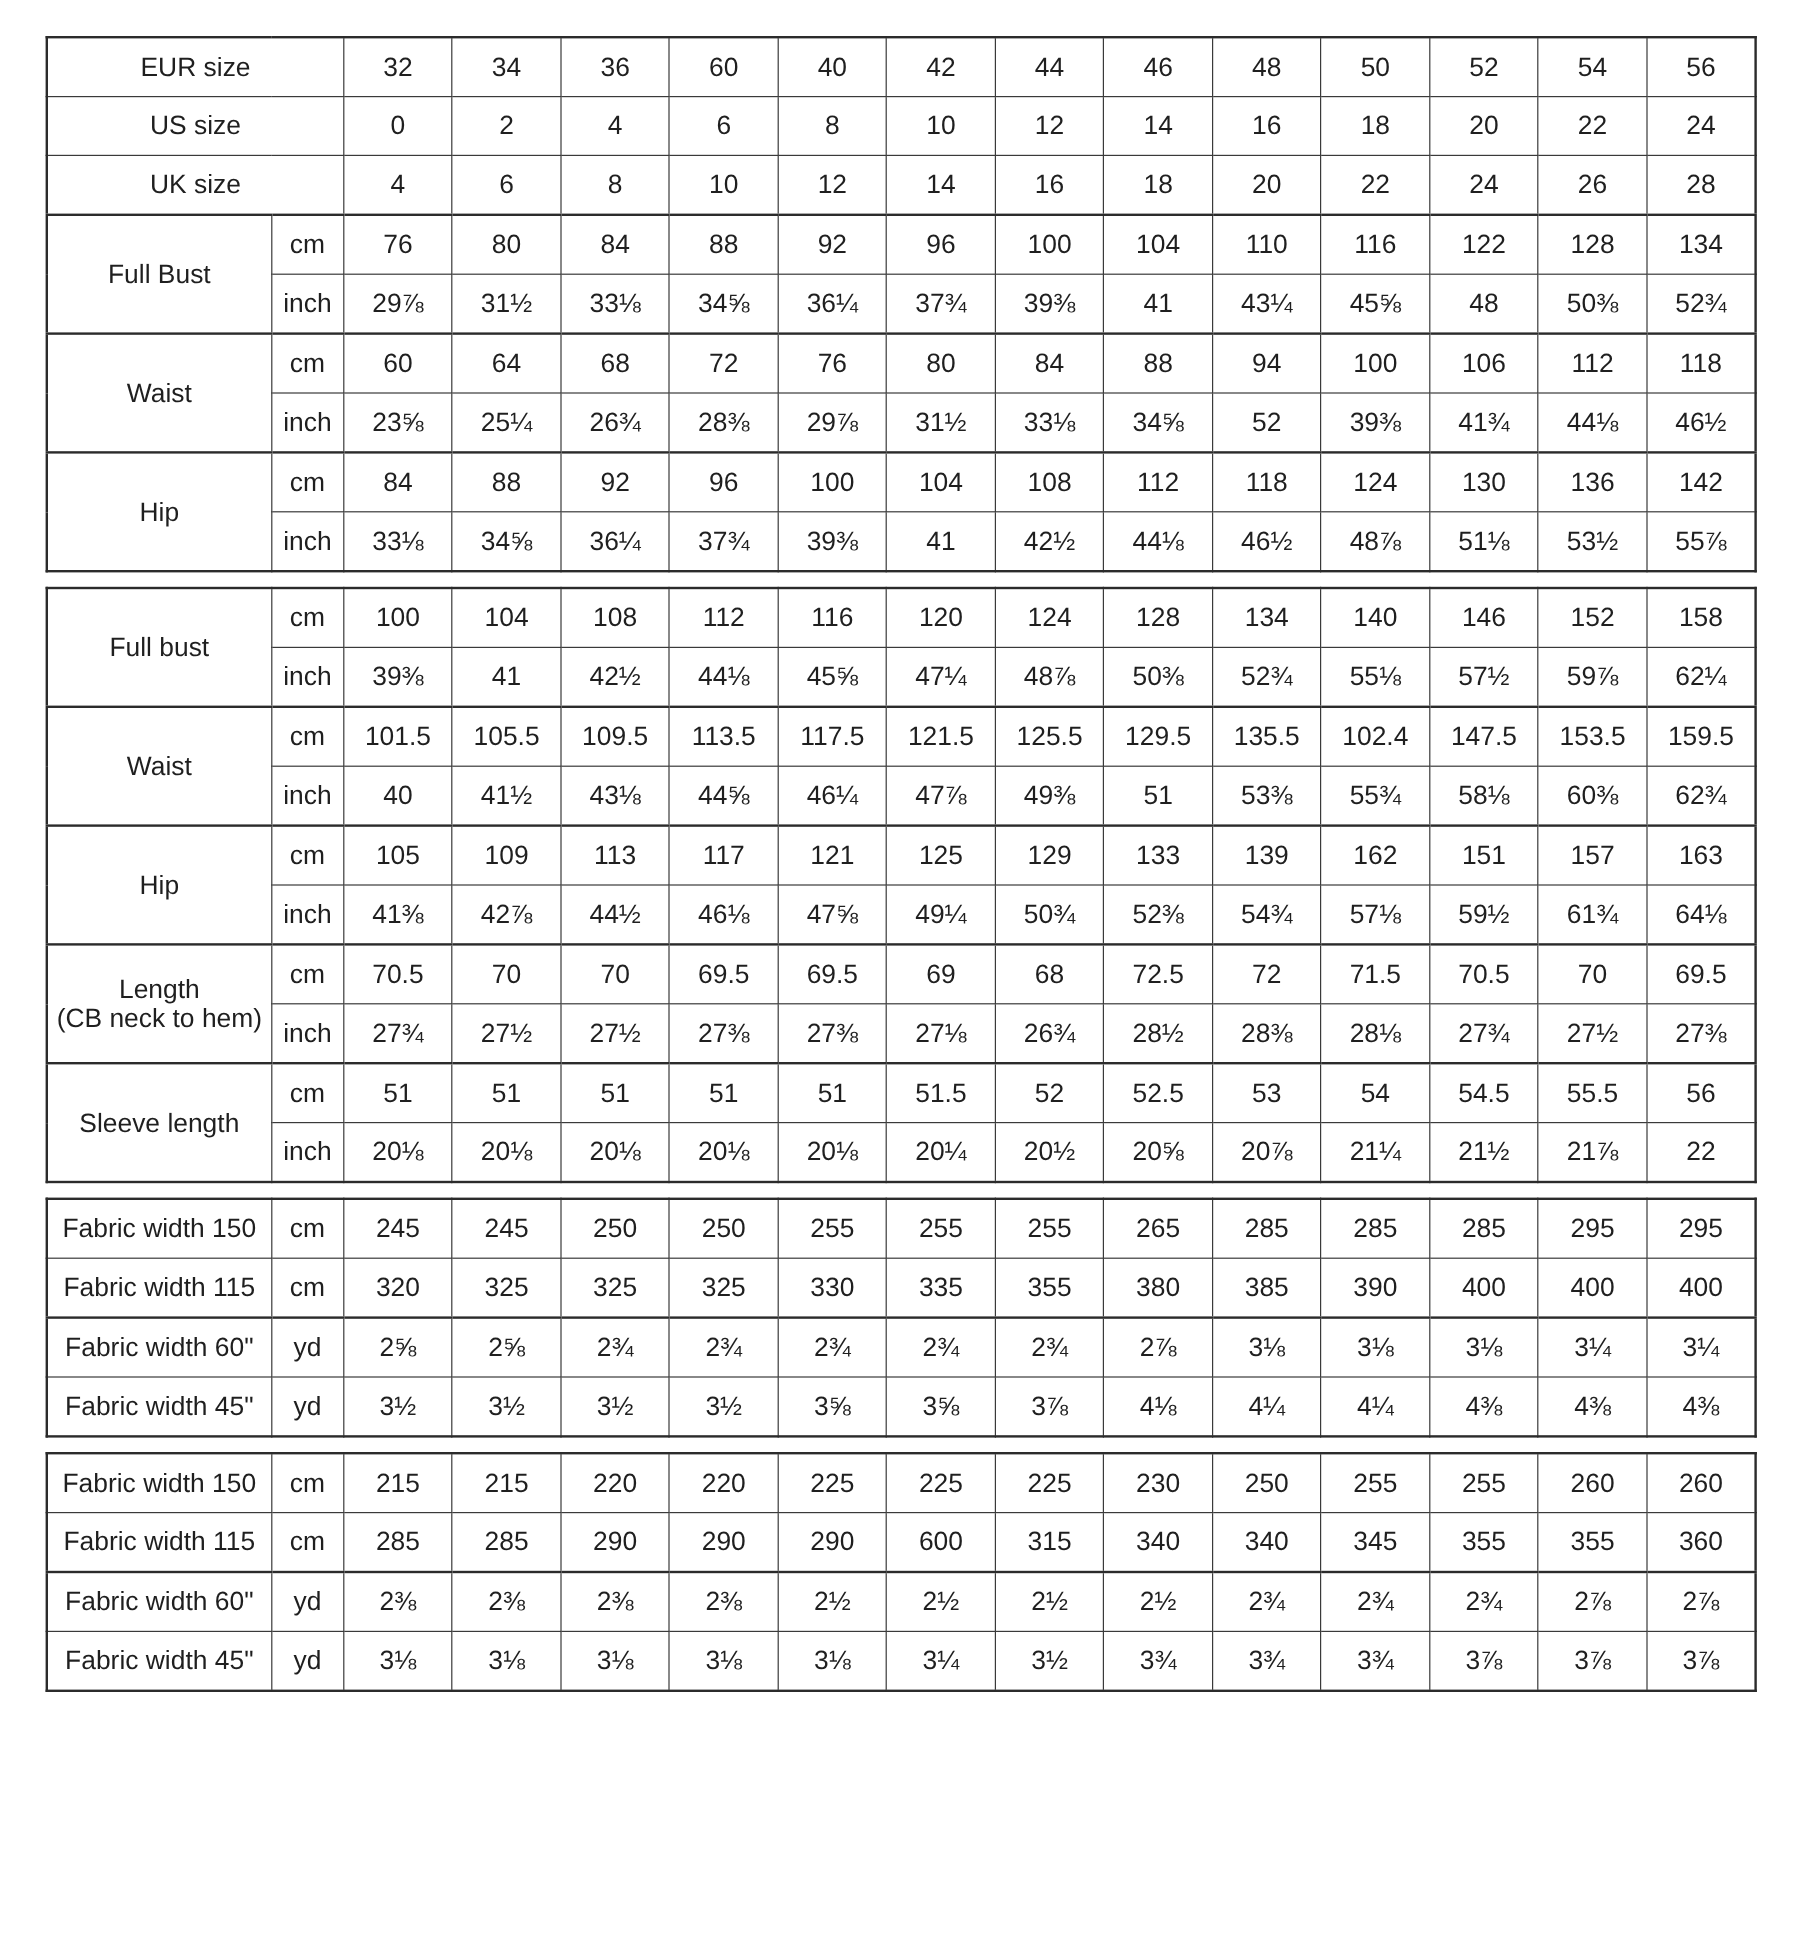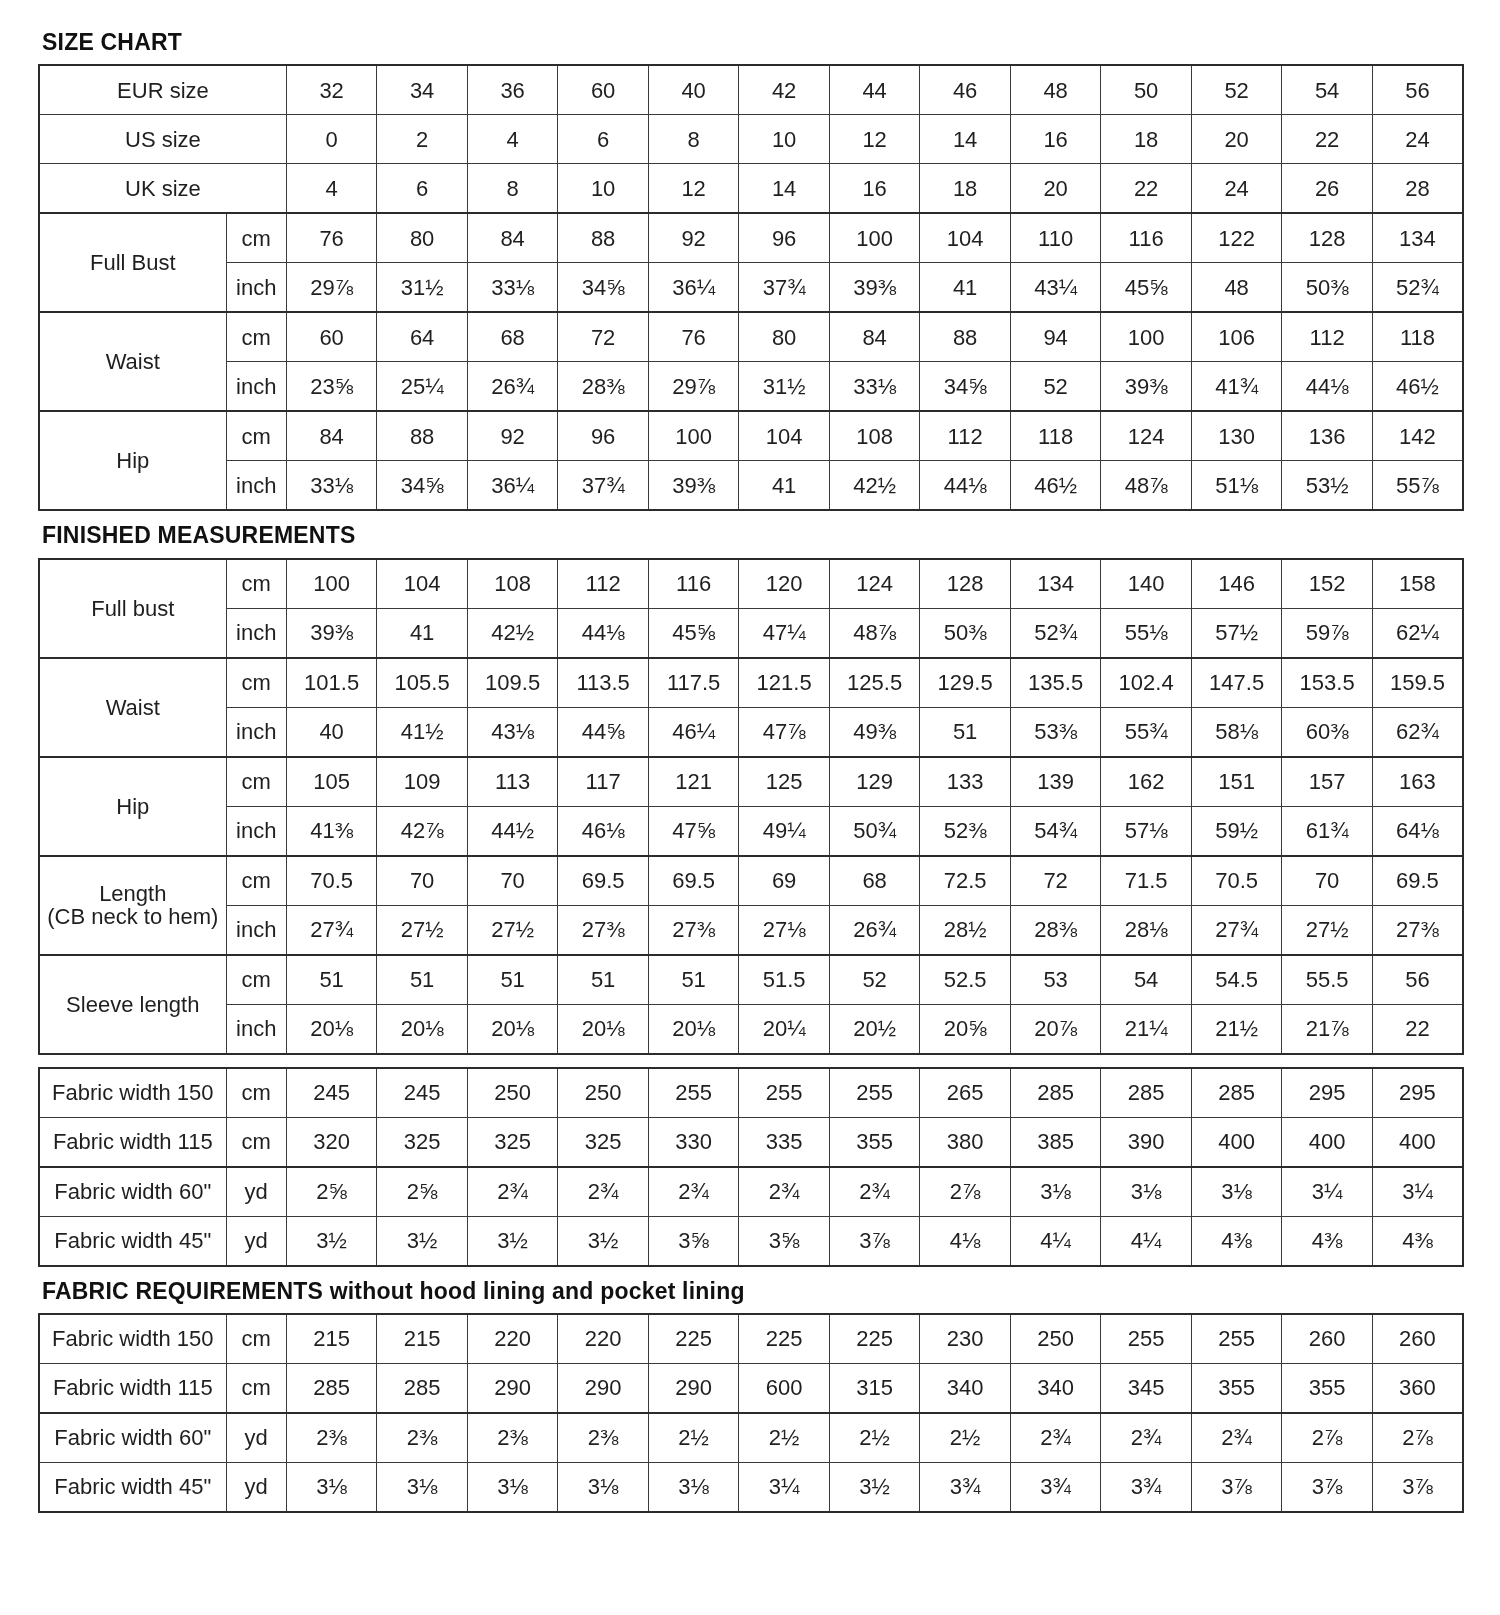--- a/index.html
+++ b/index.html
@@ -75,7 +75,6 @@
 
 <div class="page">
 
-  <h2 class="section-title">SIZE CHART</h2>
   <div class="block">
     <table class="sz">
         <colgroup>

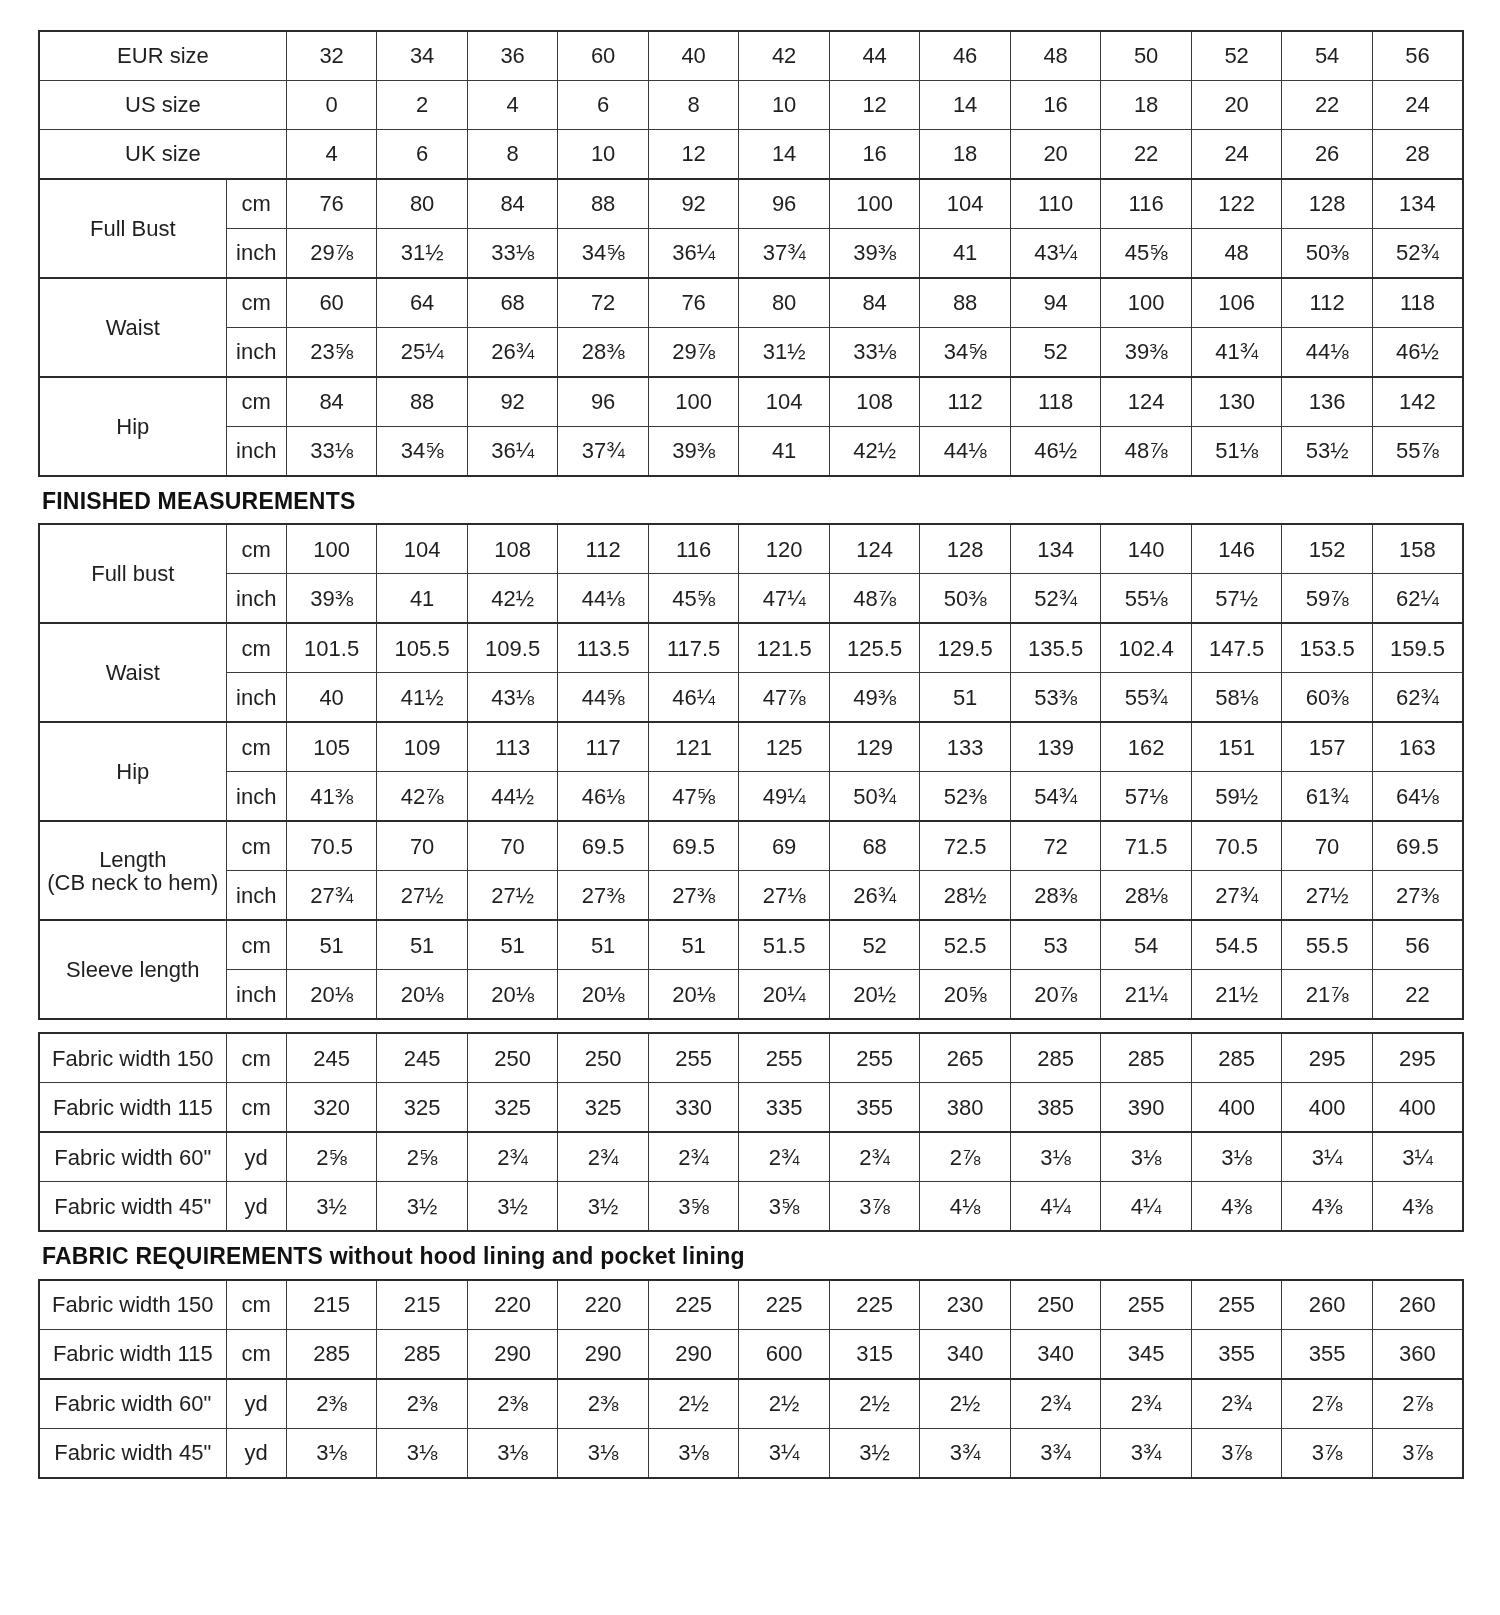--- a/index.html
+++ b/index.html
@@ -249,7 +249,6 @@
     </table>
   </div>
 
-  <h2 class="section-title">FINISHED MEASUREMENTS</h2>
   <div class="block">
     <table class="sz">
         <colgroup>

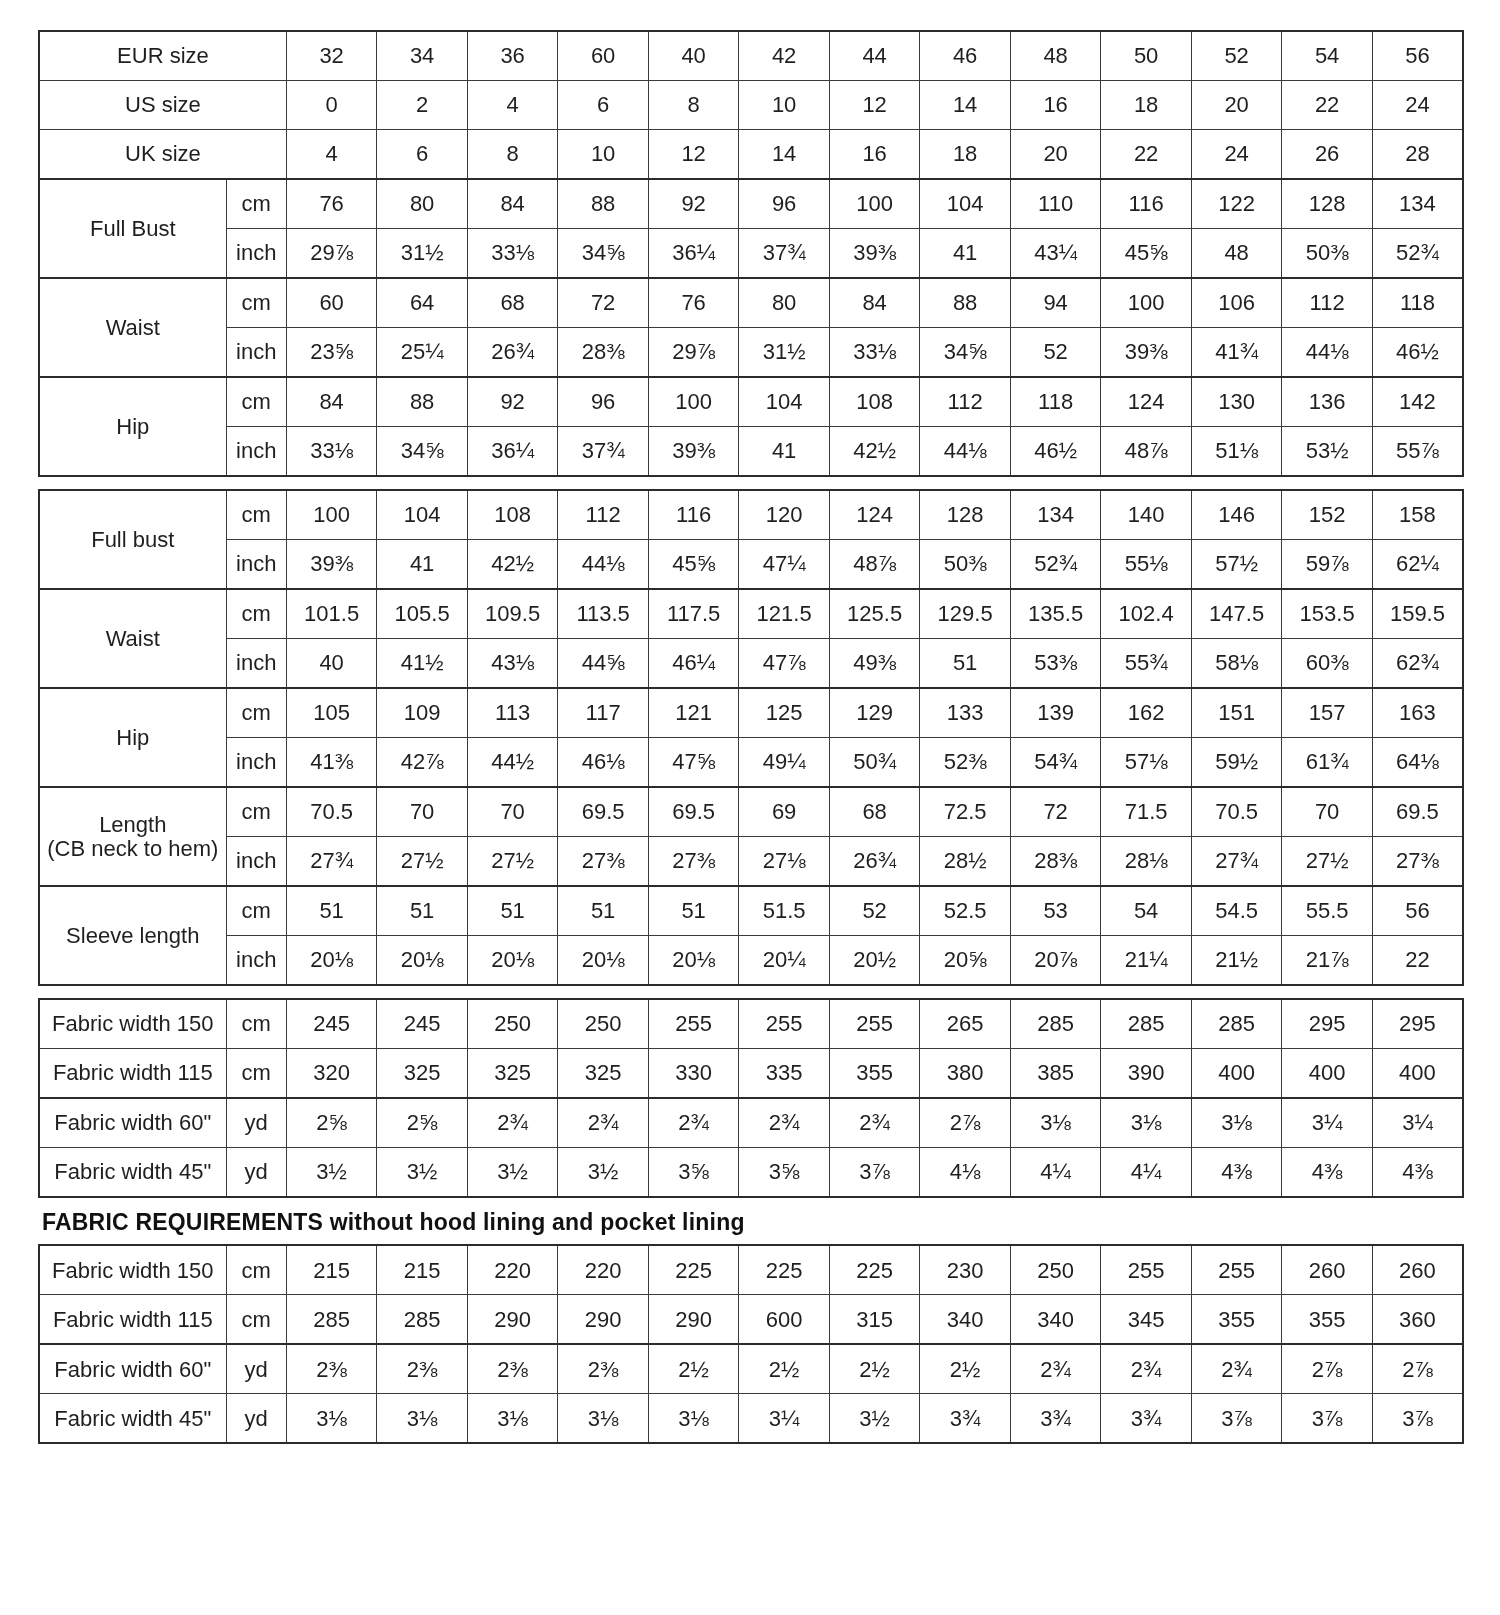--- a/index.html
+++ b/index.html
@@ -537,7 +537,6 @@
     </table>
   </div>
 
-  <h2 class="section-title">FABRIC REQUIREMENTS without hood lining and pocket lining</h2>
   <div class="block">
     <table class="sz">
         <colgroup>

